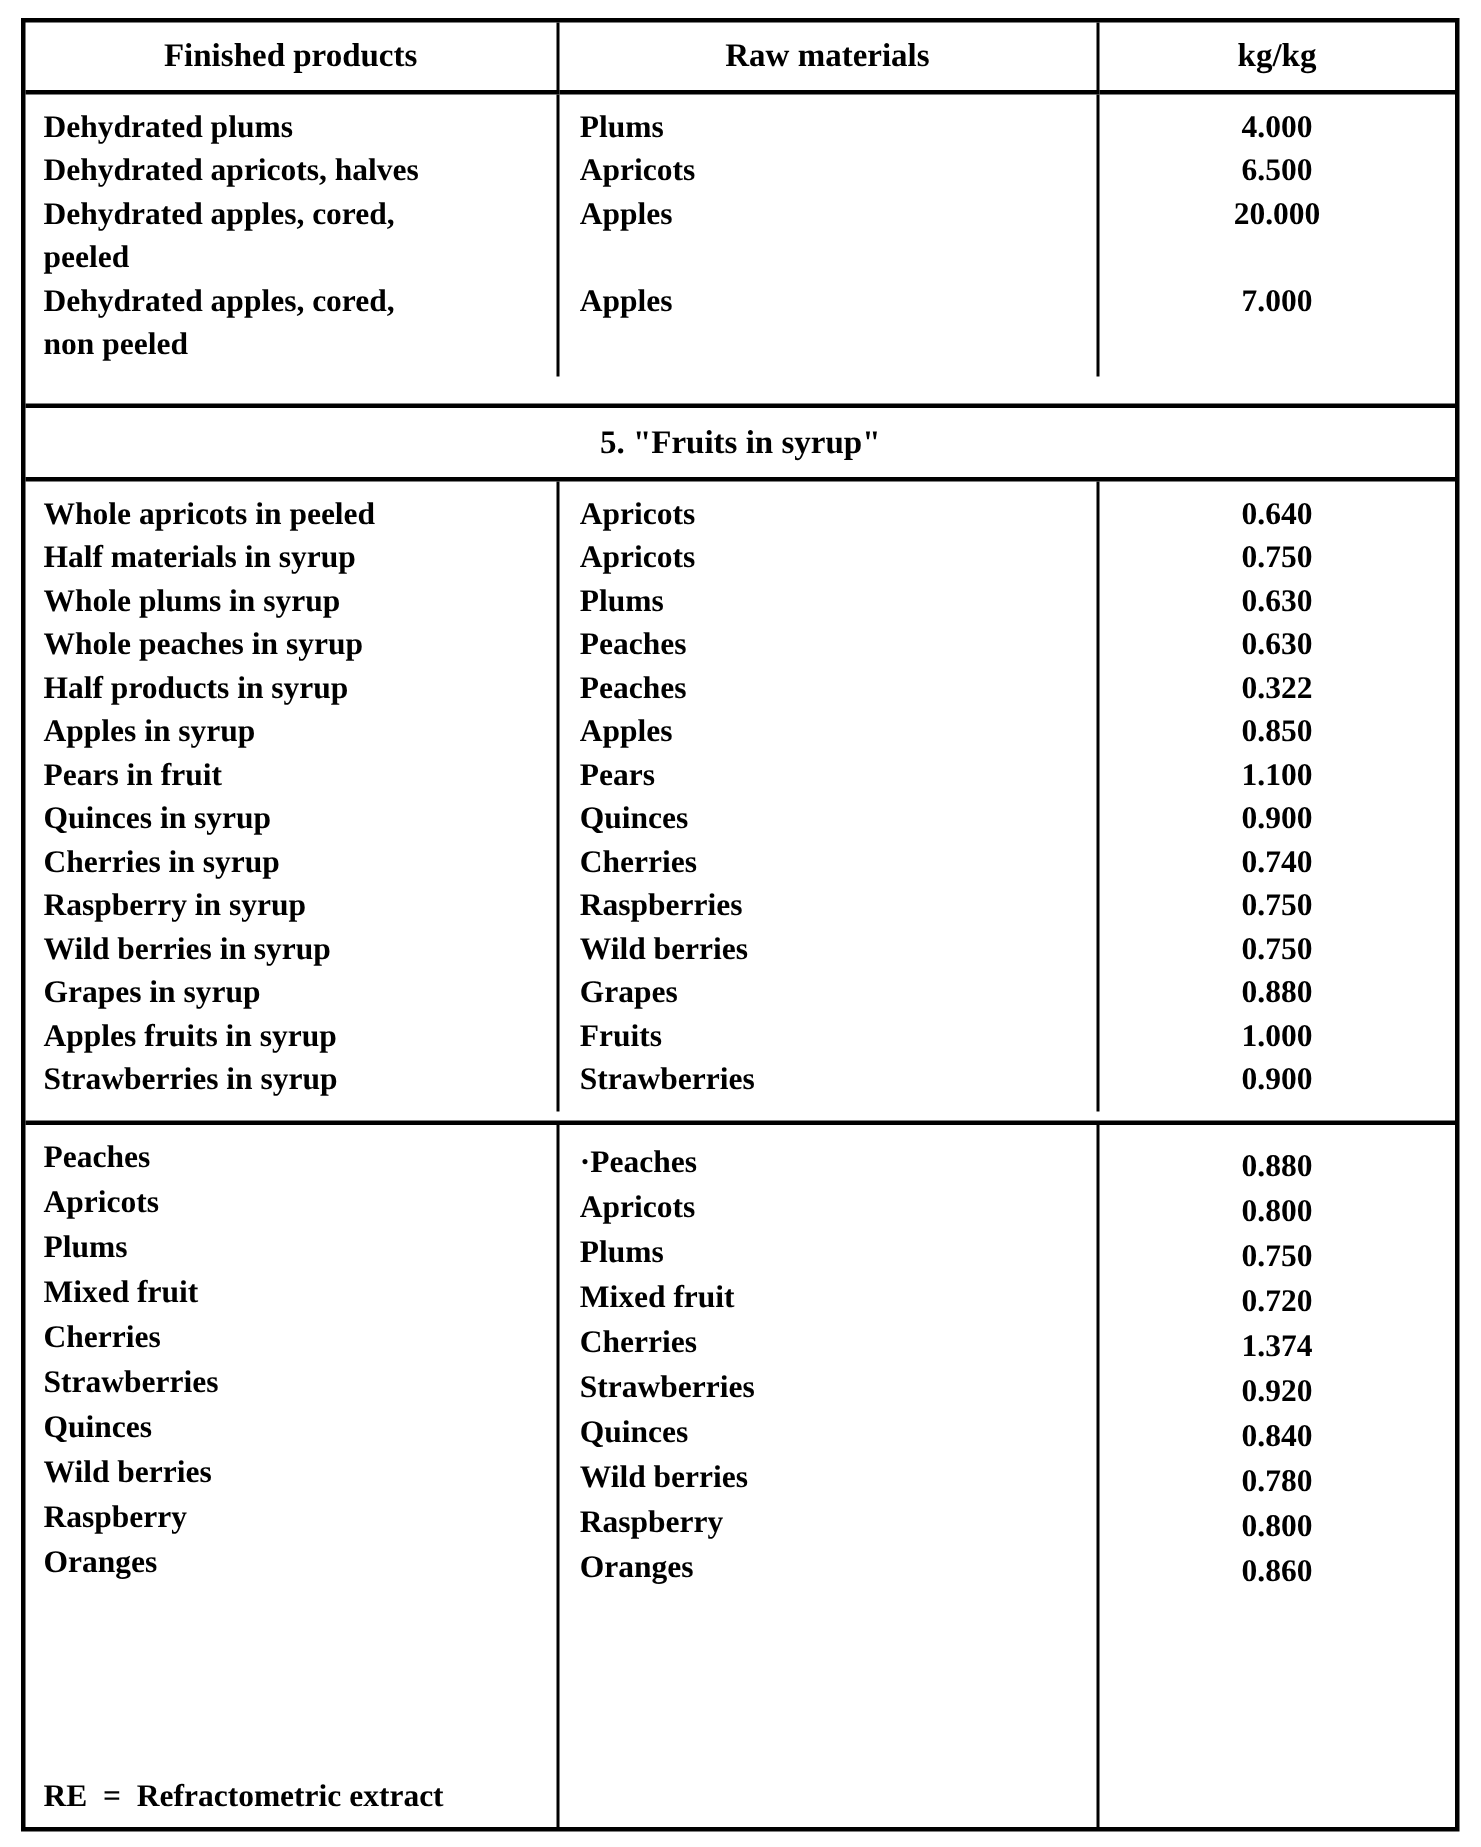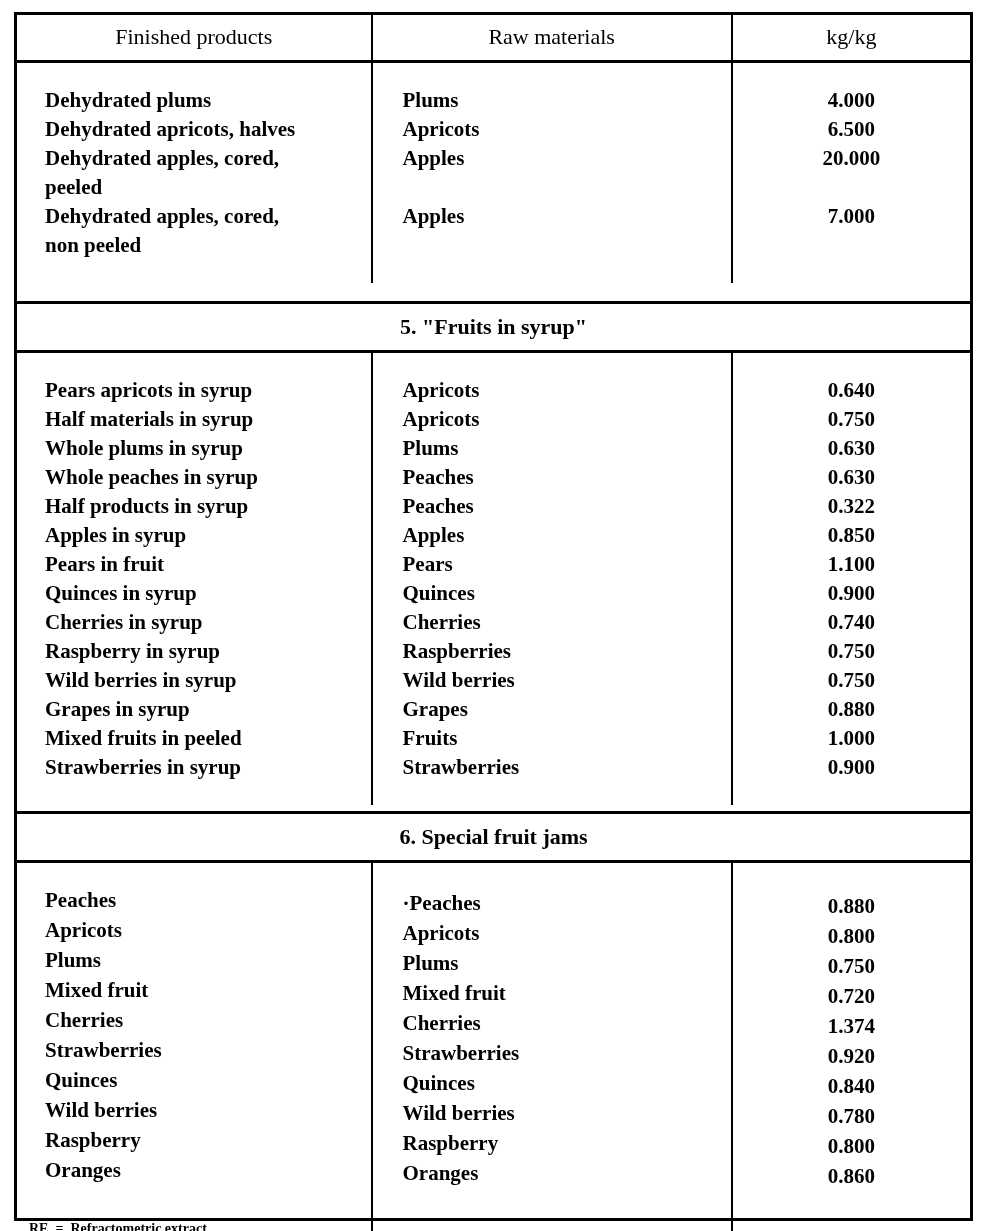--- a/index.html
+++ b/index.html
@@ -51,7 +51,7 @@
   
   .hdr td {
     text-align: center;
-    font-weight: normal;
+    font-weight: bold;
     font-size: 22px;
     padding: 7px 0 9px 0;
   }

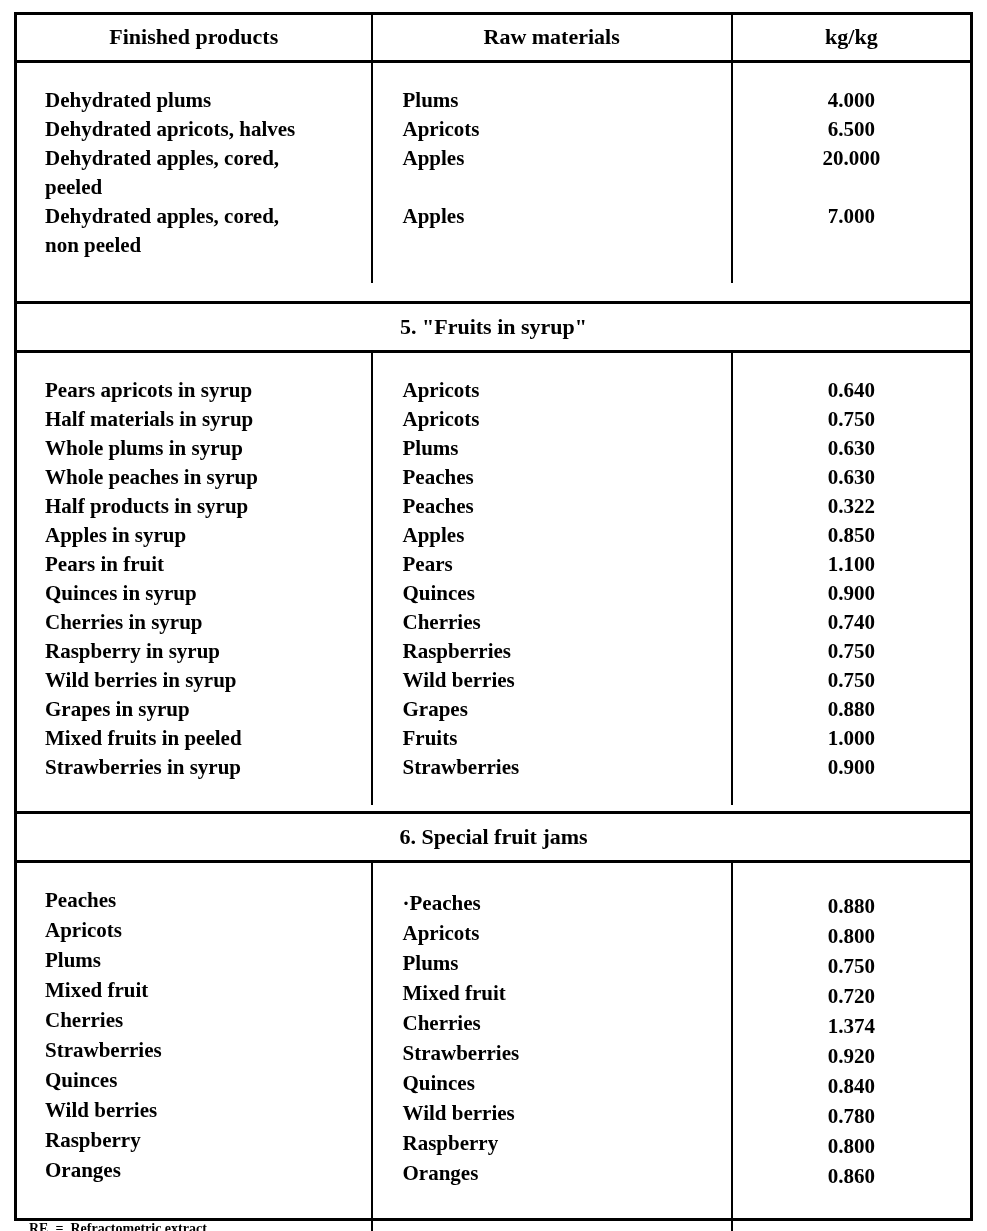--- a/index.html
+++ b/index.html
@@ -90,7 +90,7 @@
     white-space: pre;
   }
   .list {
-    margin: 16px;
+    margin: 0;
     padding: 0;
   }
   .list div {

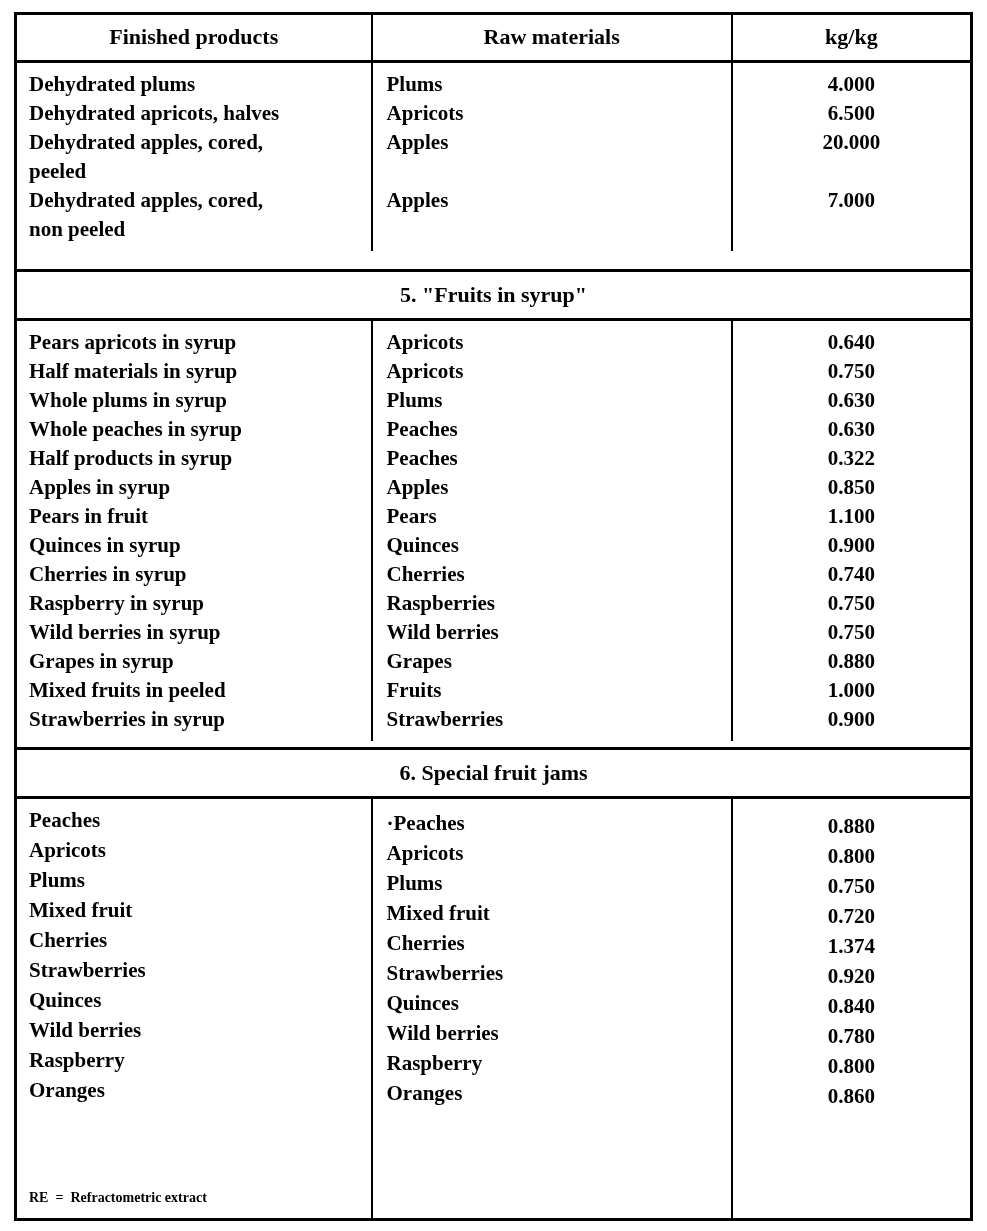--- a/index.html
+++ b/index.html
@@ -189,7 +189,7 @@
           <tr>
         <td class="vline-r block cell-pad-l">
           <div class="list">
-            <div class="name">Pears apricots in syrup</div>
+            <div class="name">Whole apricots in peeled</div>
             <div class="name">Half materials in syrup</div>
             <div class="name">Whole plums in syrup</div>
             <div class="name">Whole peaches in syrup</div>

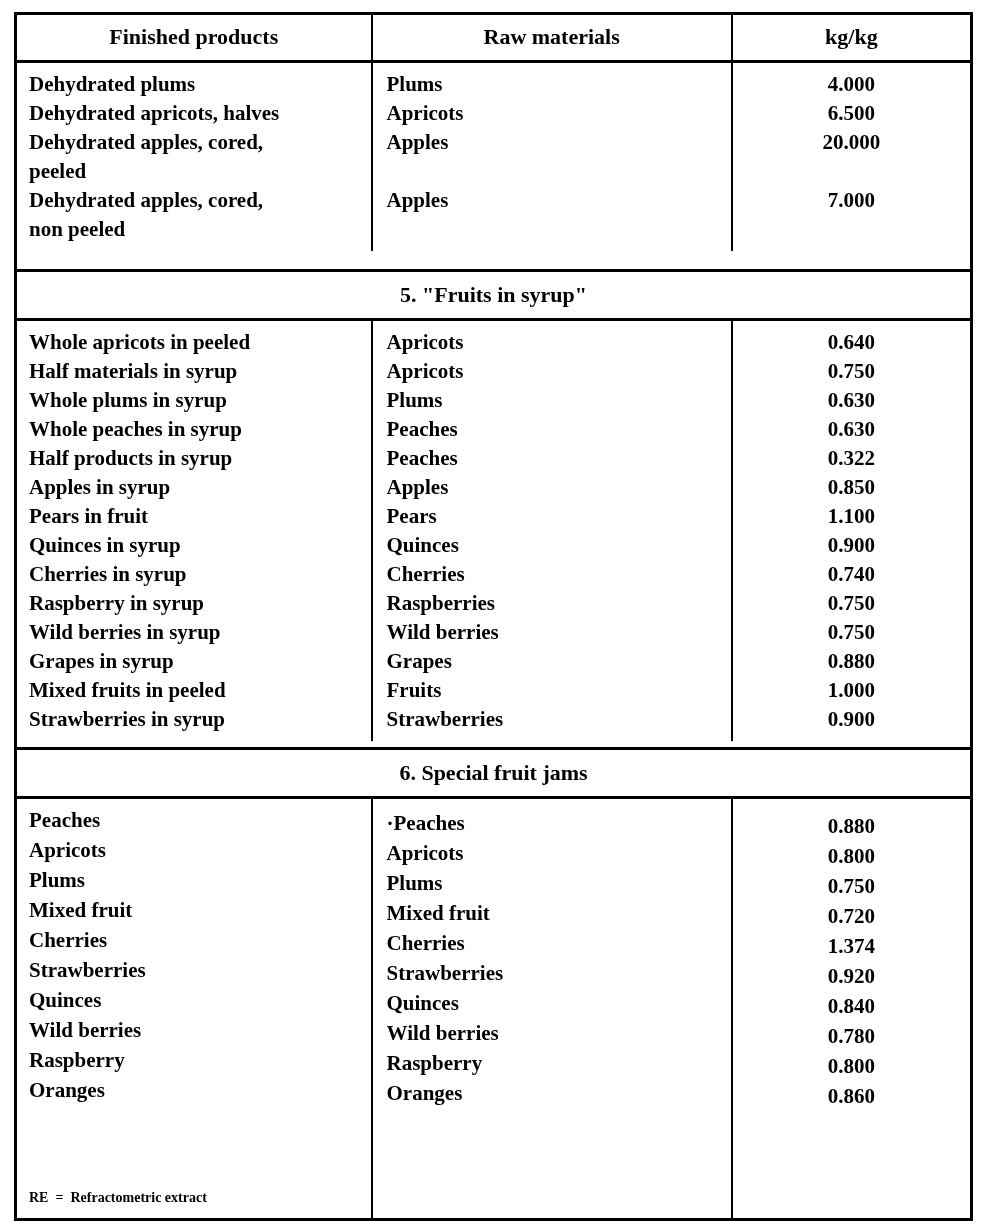--- a/index.html
+++ b/index.html
@@ -201,7 +201,7 @@
             <div class="name">Raspberry in syrup</div>
             <div class="name">Wild berries in syrup</div>
             <div class="name">Grapes in syrup</div>
-            <div class="name">Mixed fruits in peeled</div>
+            <div class="name">Apples fruits in syrup</div>
             <div class="name">Strawberries in syrup</div>
           </div>
         </td>

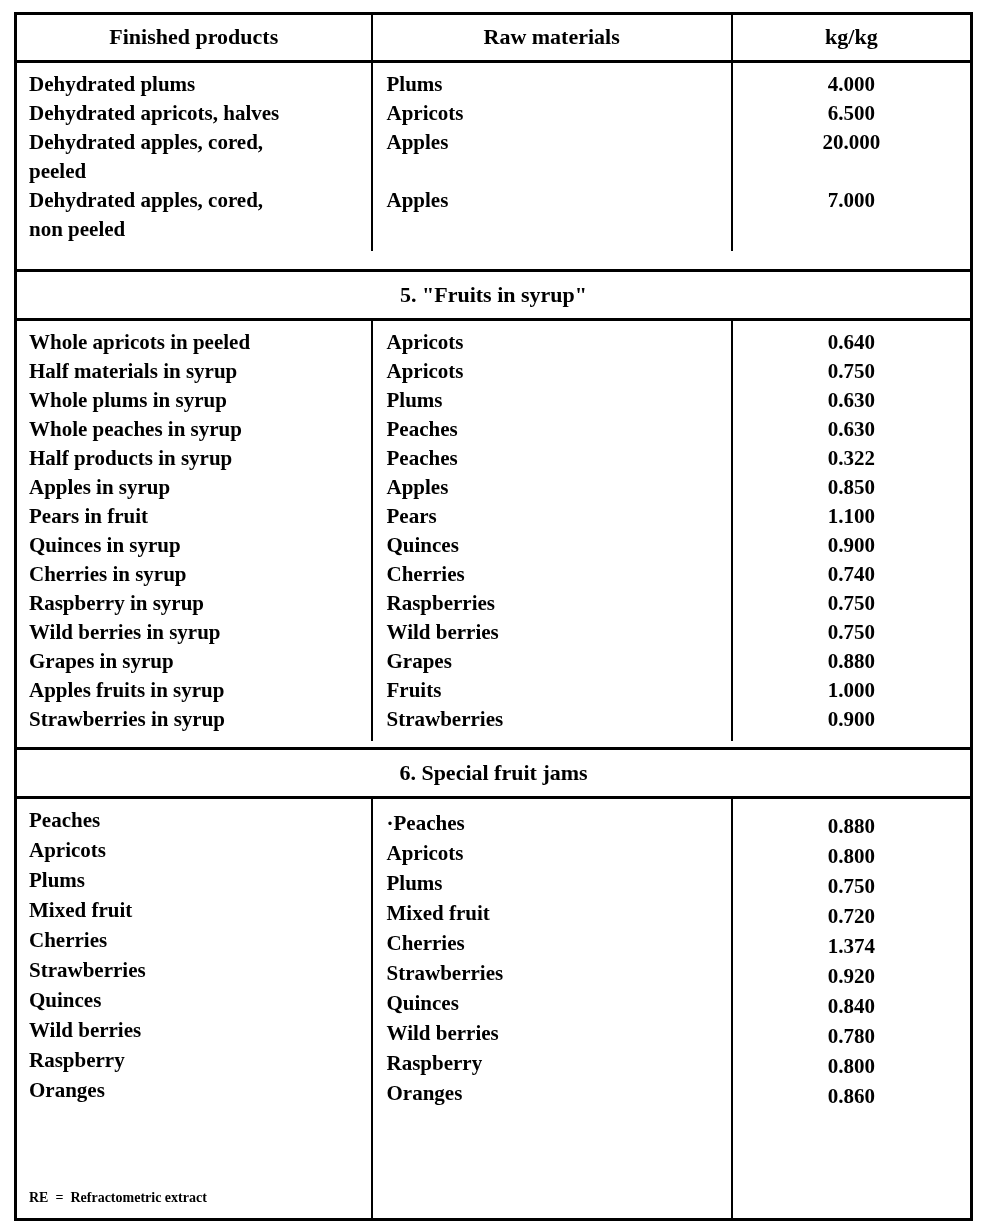--- a/index.html
+++ b/index.html
@@ -250,16 +250,6 @@
     </tbody>
       </table>
 
-    <table class="ext">
-      <colgroup>
-          <col style="width:100%">
-        </colgroup>
-      <tbody>
-          <tr class="section-band">
-        <td class="rule-thick">6.  Special fruit jams</td>
-      </tr>
-    </tbody>
-      </table>
 
     <table class="ext" style="flex:1">
       <colgroup>

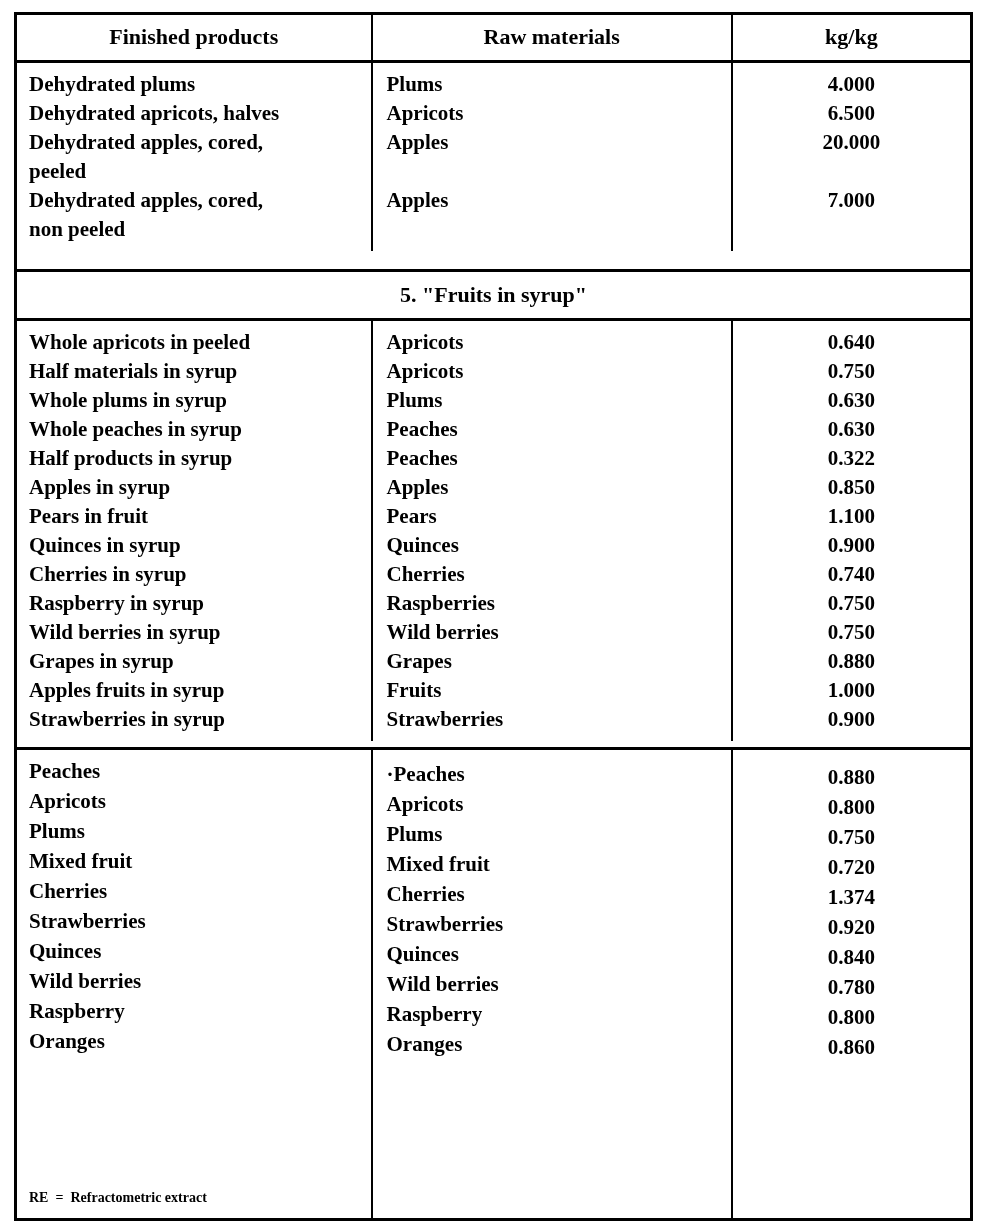--- a/index.html
+++ b/index.html
@@ -85,7 +85,7 @@
   }
   .footnote {
     font-weight: bold;
-    font-size: 14px;
+    font-size: 21px;
     padding: 6px 0 6px 12px;
     white-space: pre;
   }

